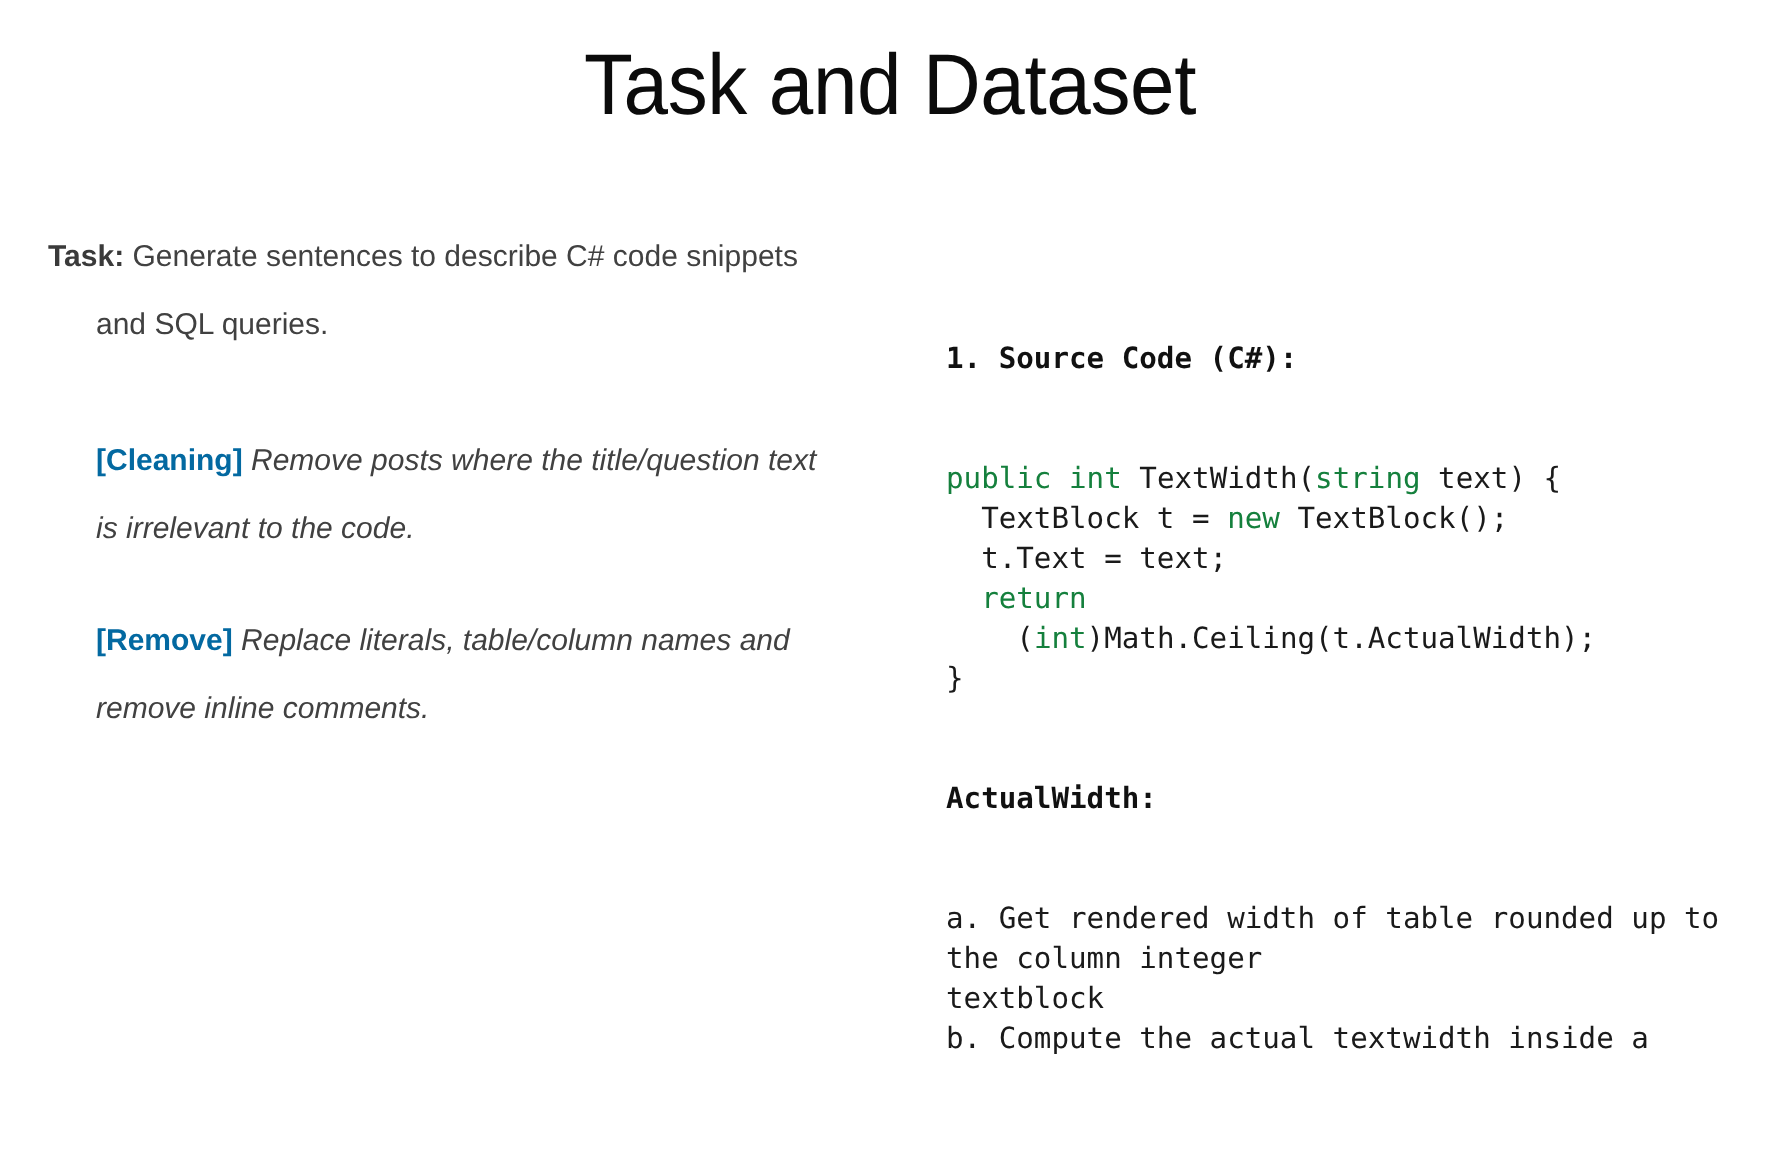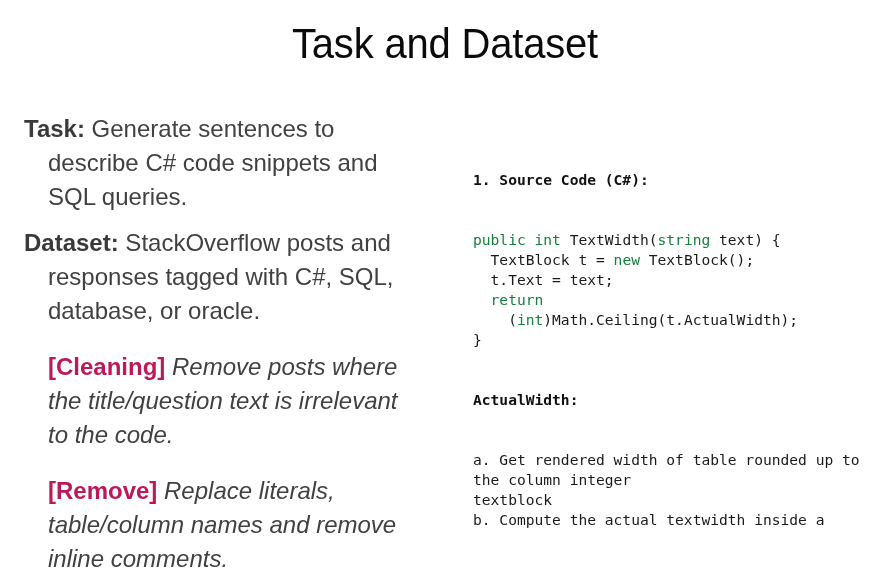--- a/index.html
+++ b/index.html
@@ -30,7 +30,7 @@
   #left-col {
     position:absolute; left:24px; top:112px; width:390px;
     color:#414141;
-    font-size:24px;
+    font-size:15px;
     line-height:34px;
     font-weight:400;
   }

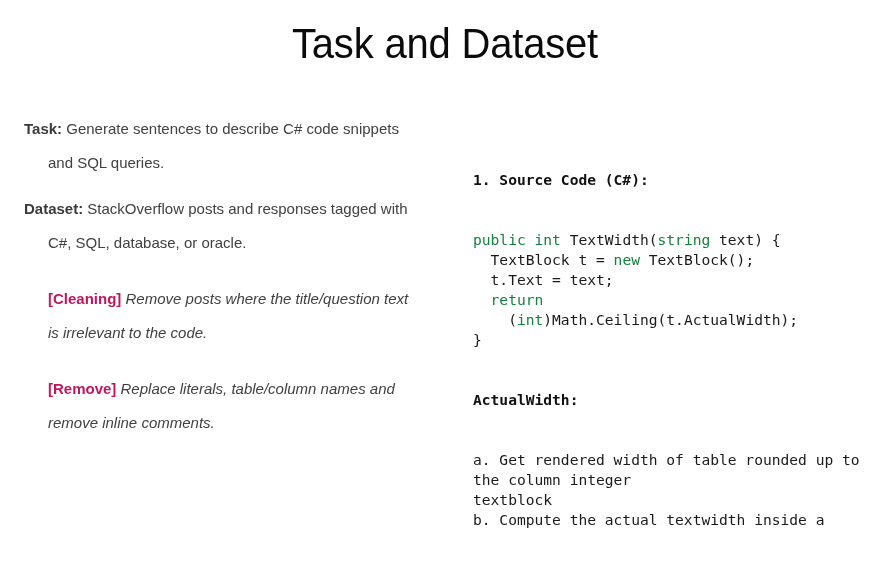--- a/index.html
+++ b/index.html
@@ -80,9 +80,6 @@
 
     <div class="gap-sm"></div>
 
-    <div class="para hang">
-      <span class="lead">Dataset:</span><span> StackOverflow posts and responses tagged with C#, SQL, database, or oracle.</span>
-    </div>
 
     <div class="gap-md"></div>
 

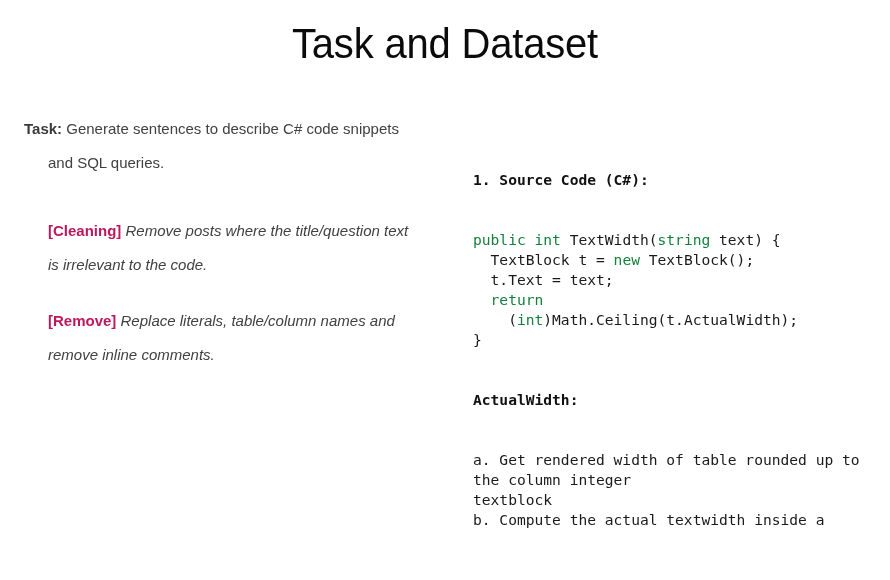--- a/index.html
+++ b/index.html
@@ -49,7 +49,7 @@
   .block-ind .tag {
     font-style:normal;
     font-weight:700;
-    color:#be185d;
+    color:#0369a1;
   }
 
   

